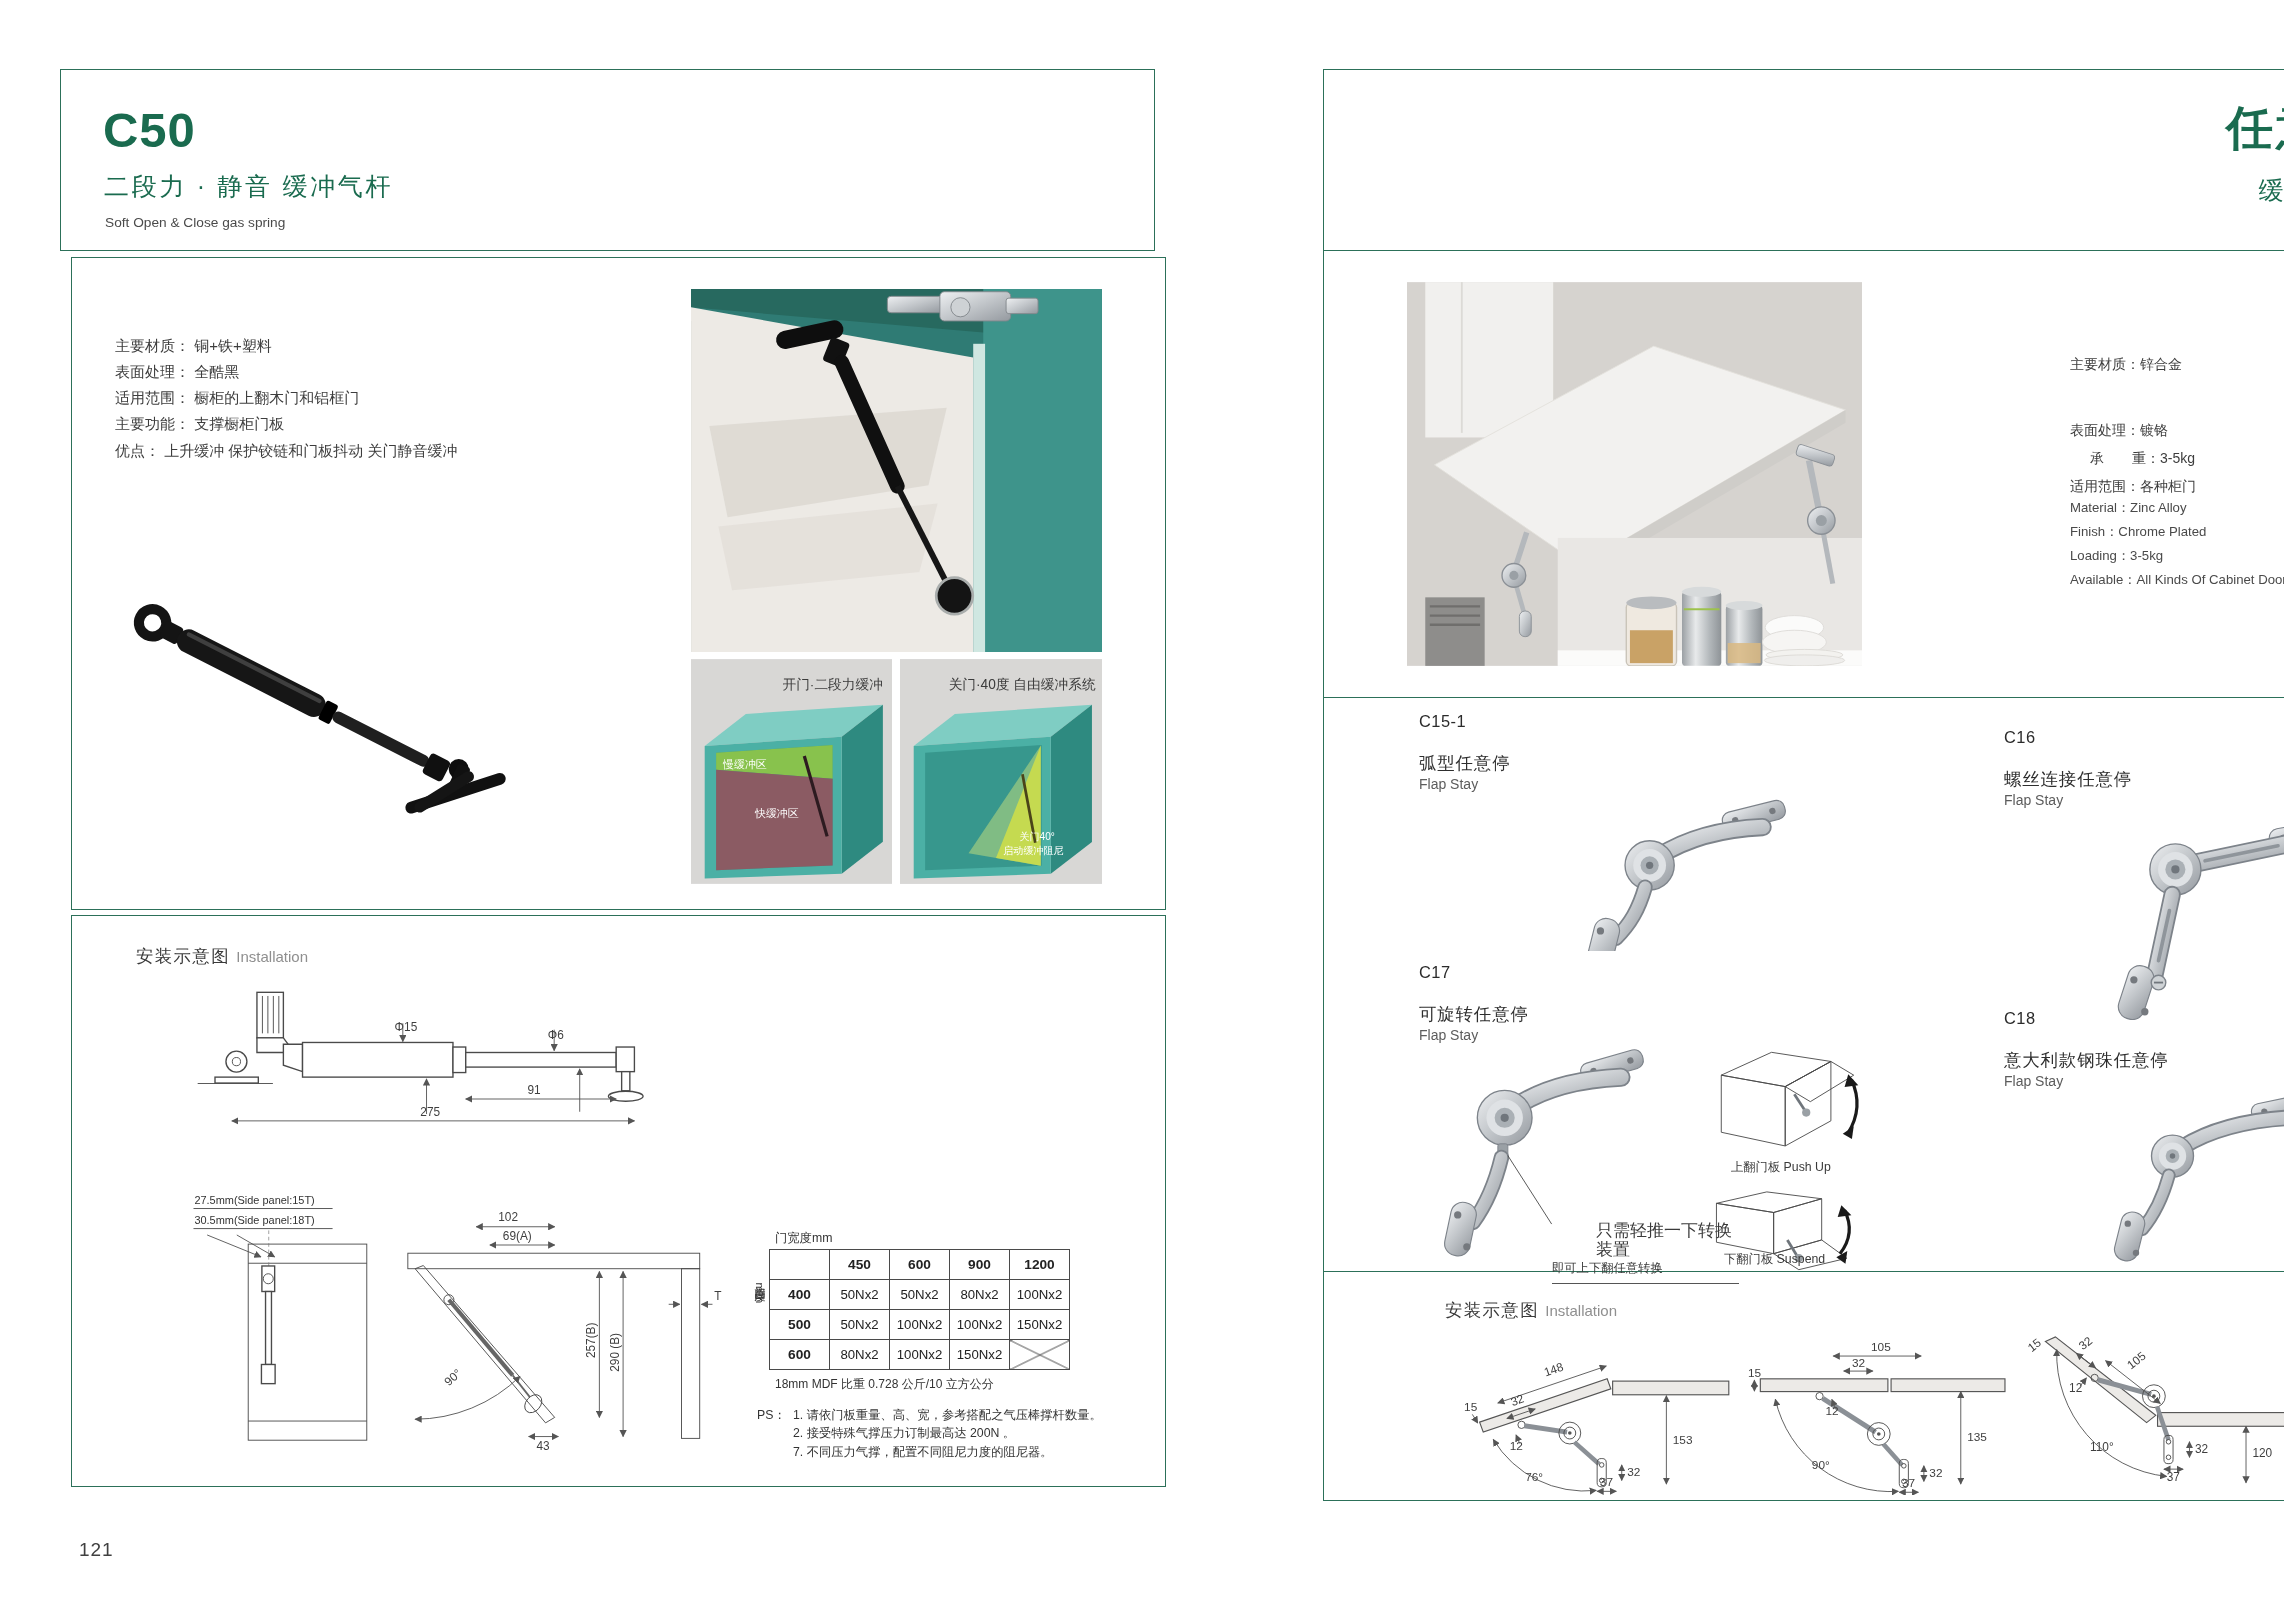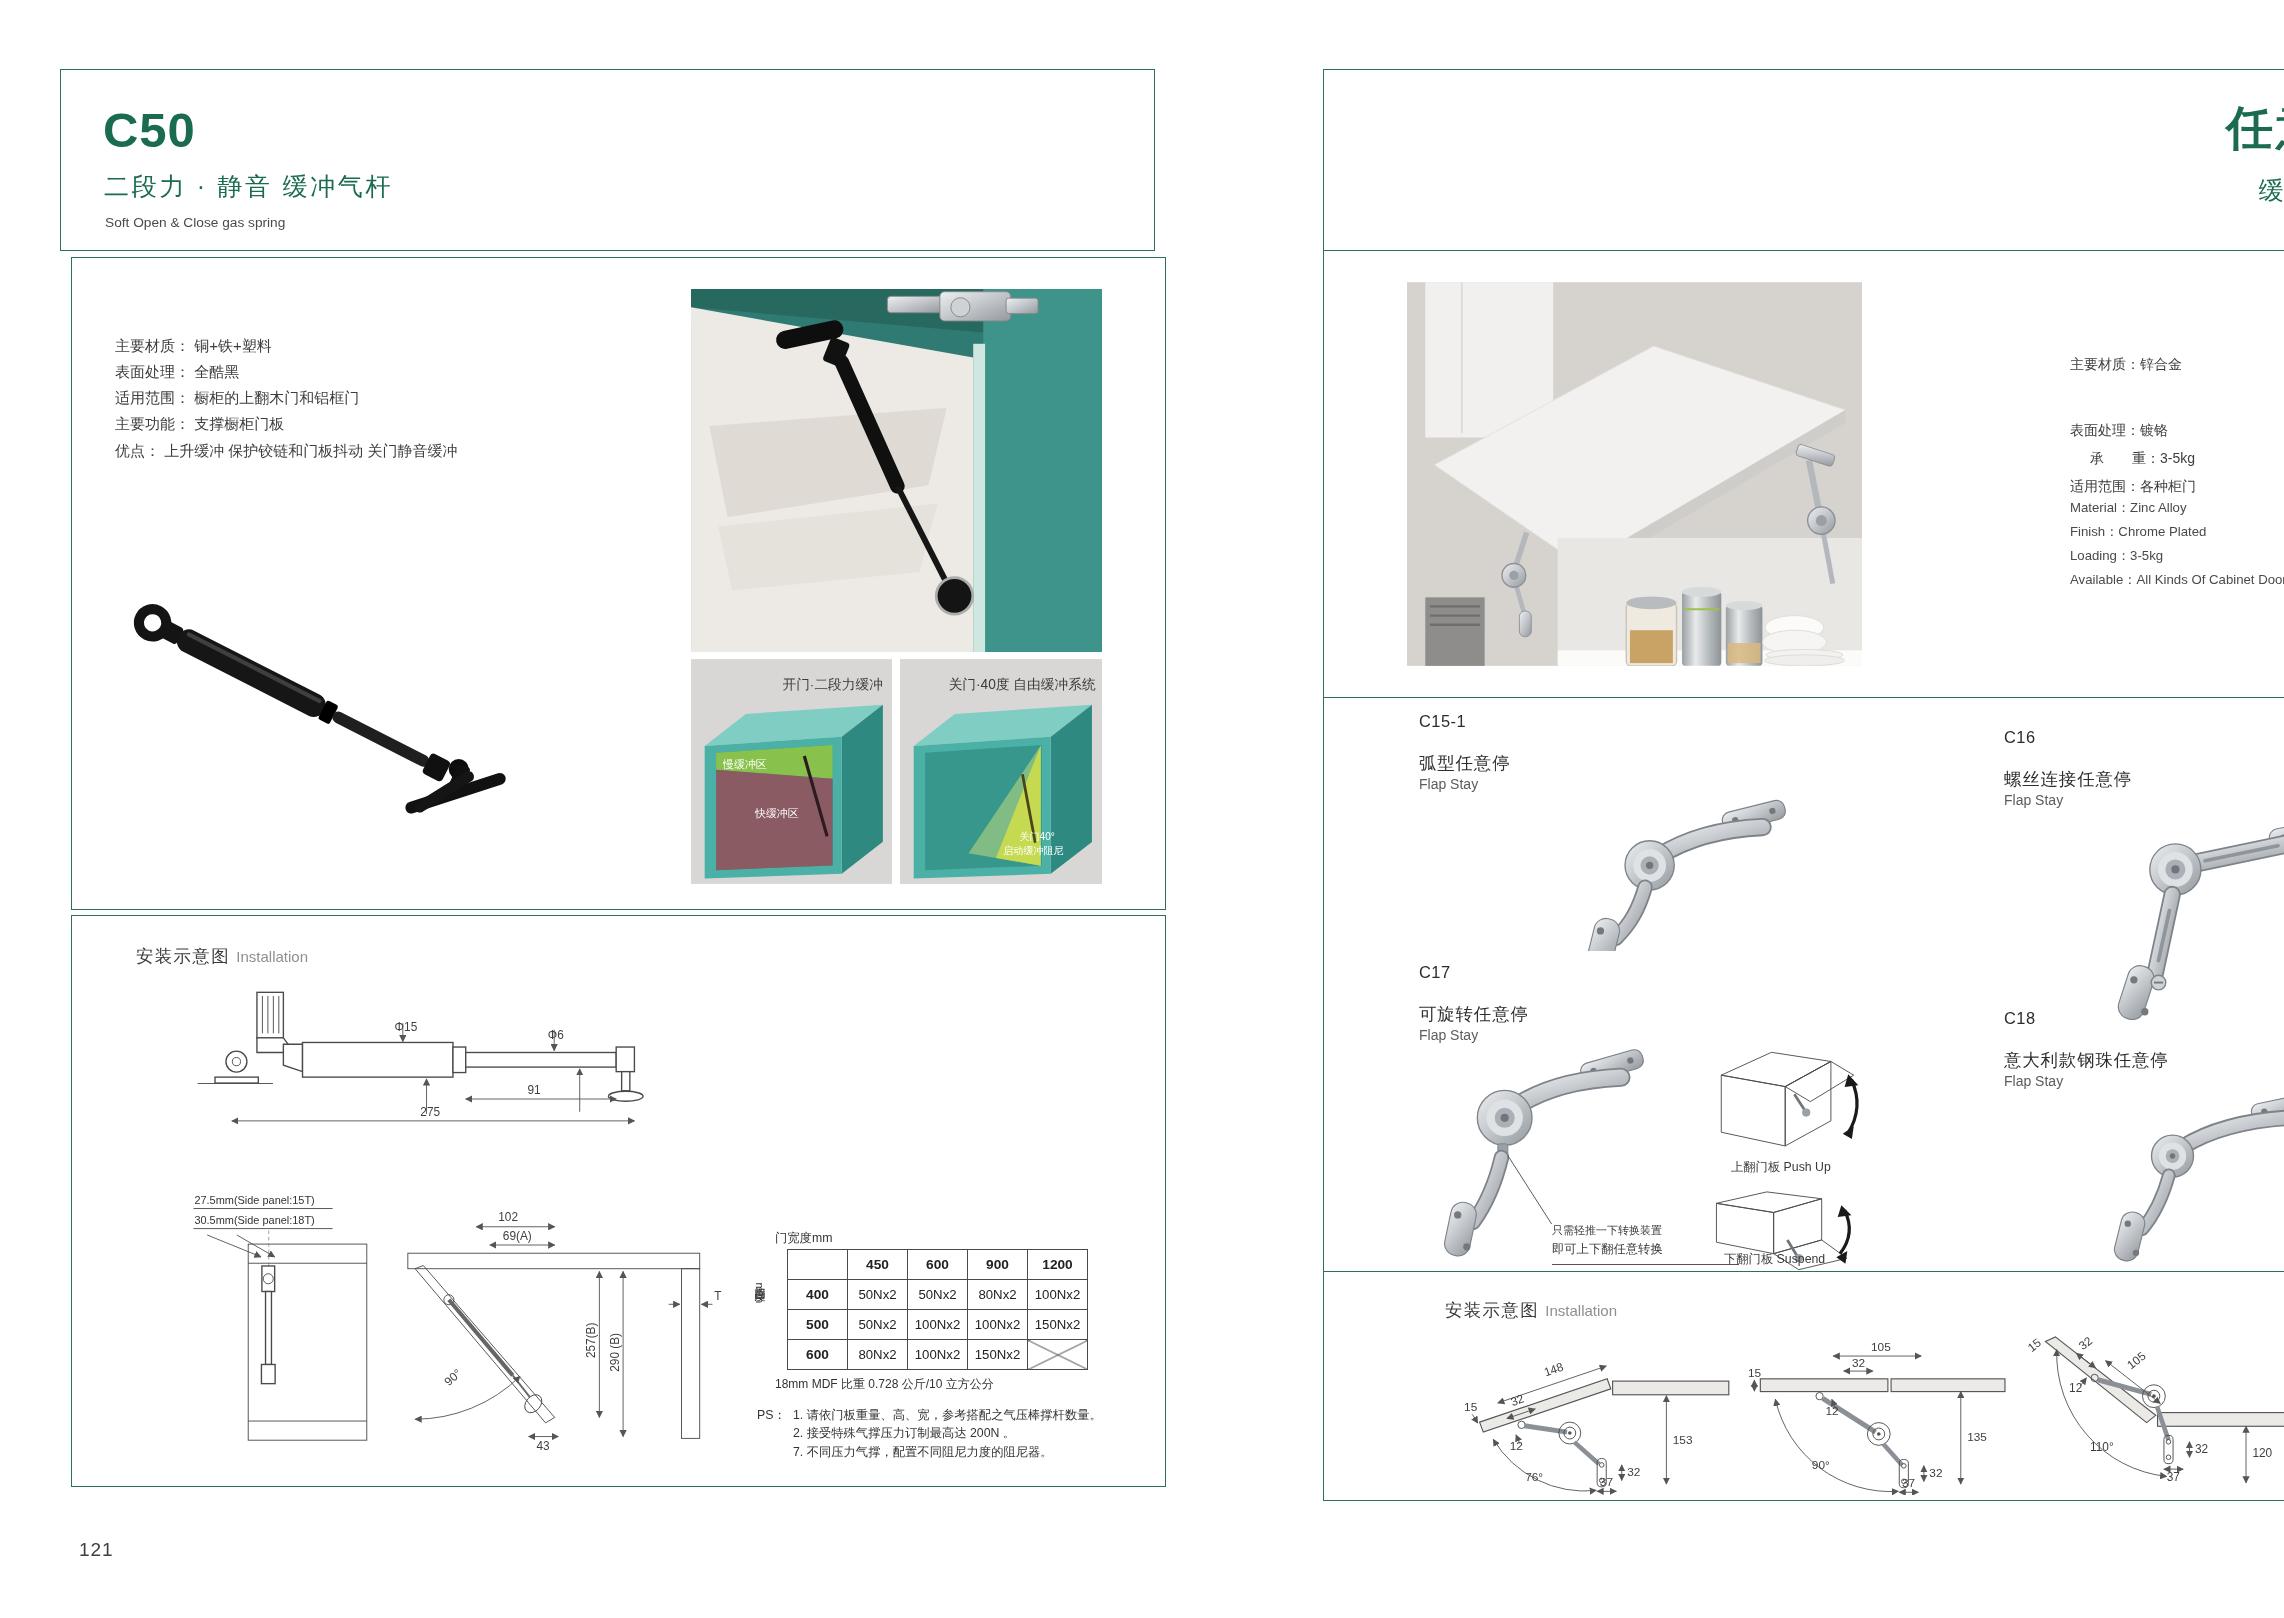--- a/index.html
+++ b/index.html
@@ -397,7 +397,7 @@
     <line x1="172" y1="258" x2="268" y2="408" class="thin"></line>
   </svg>
   <div class="abs" style="left:228px;top:1151px;width:187px;border-bottom:1.4px solid #555;padding-bottom:4.6px;">
-    <div style="font-size:11px;color:#3a3a3a;line-height:19px;">只需轻推一下转换装置</div>
+    <div style="font-size:17px;color:#3a3a3a;line-height:19px;margin-left:44px;">只需轻推一下转换装置</div>
     <div style="font-size:12.3px;color:#3a3a3a;line-height:19px;">即可上下翻任意转换</div>
   </div>
 

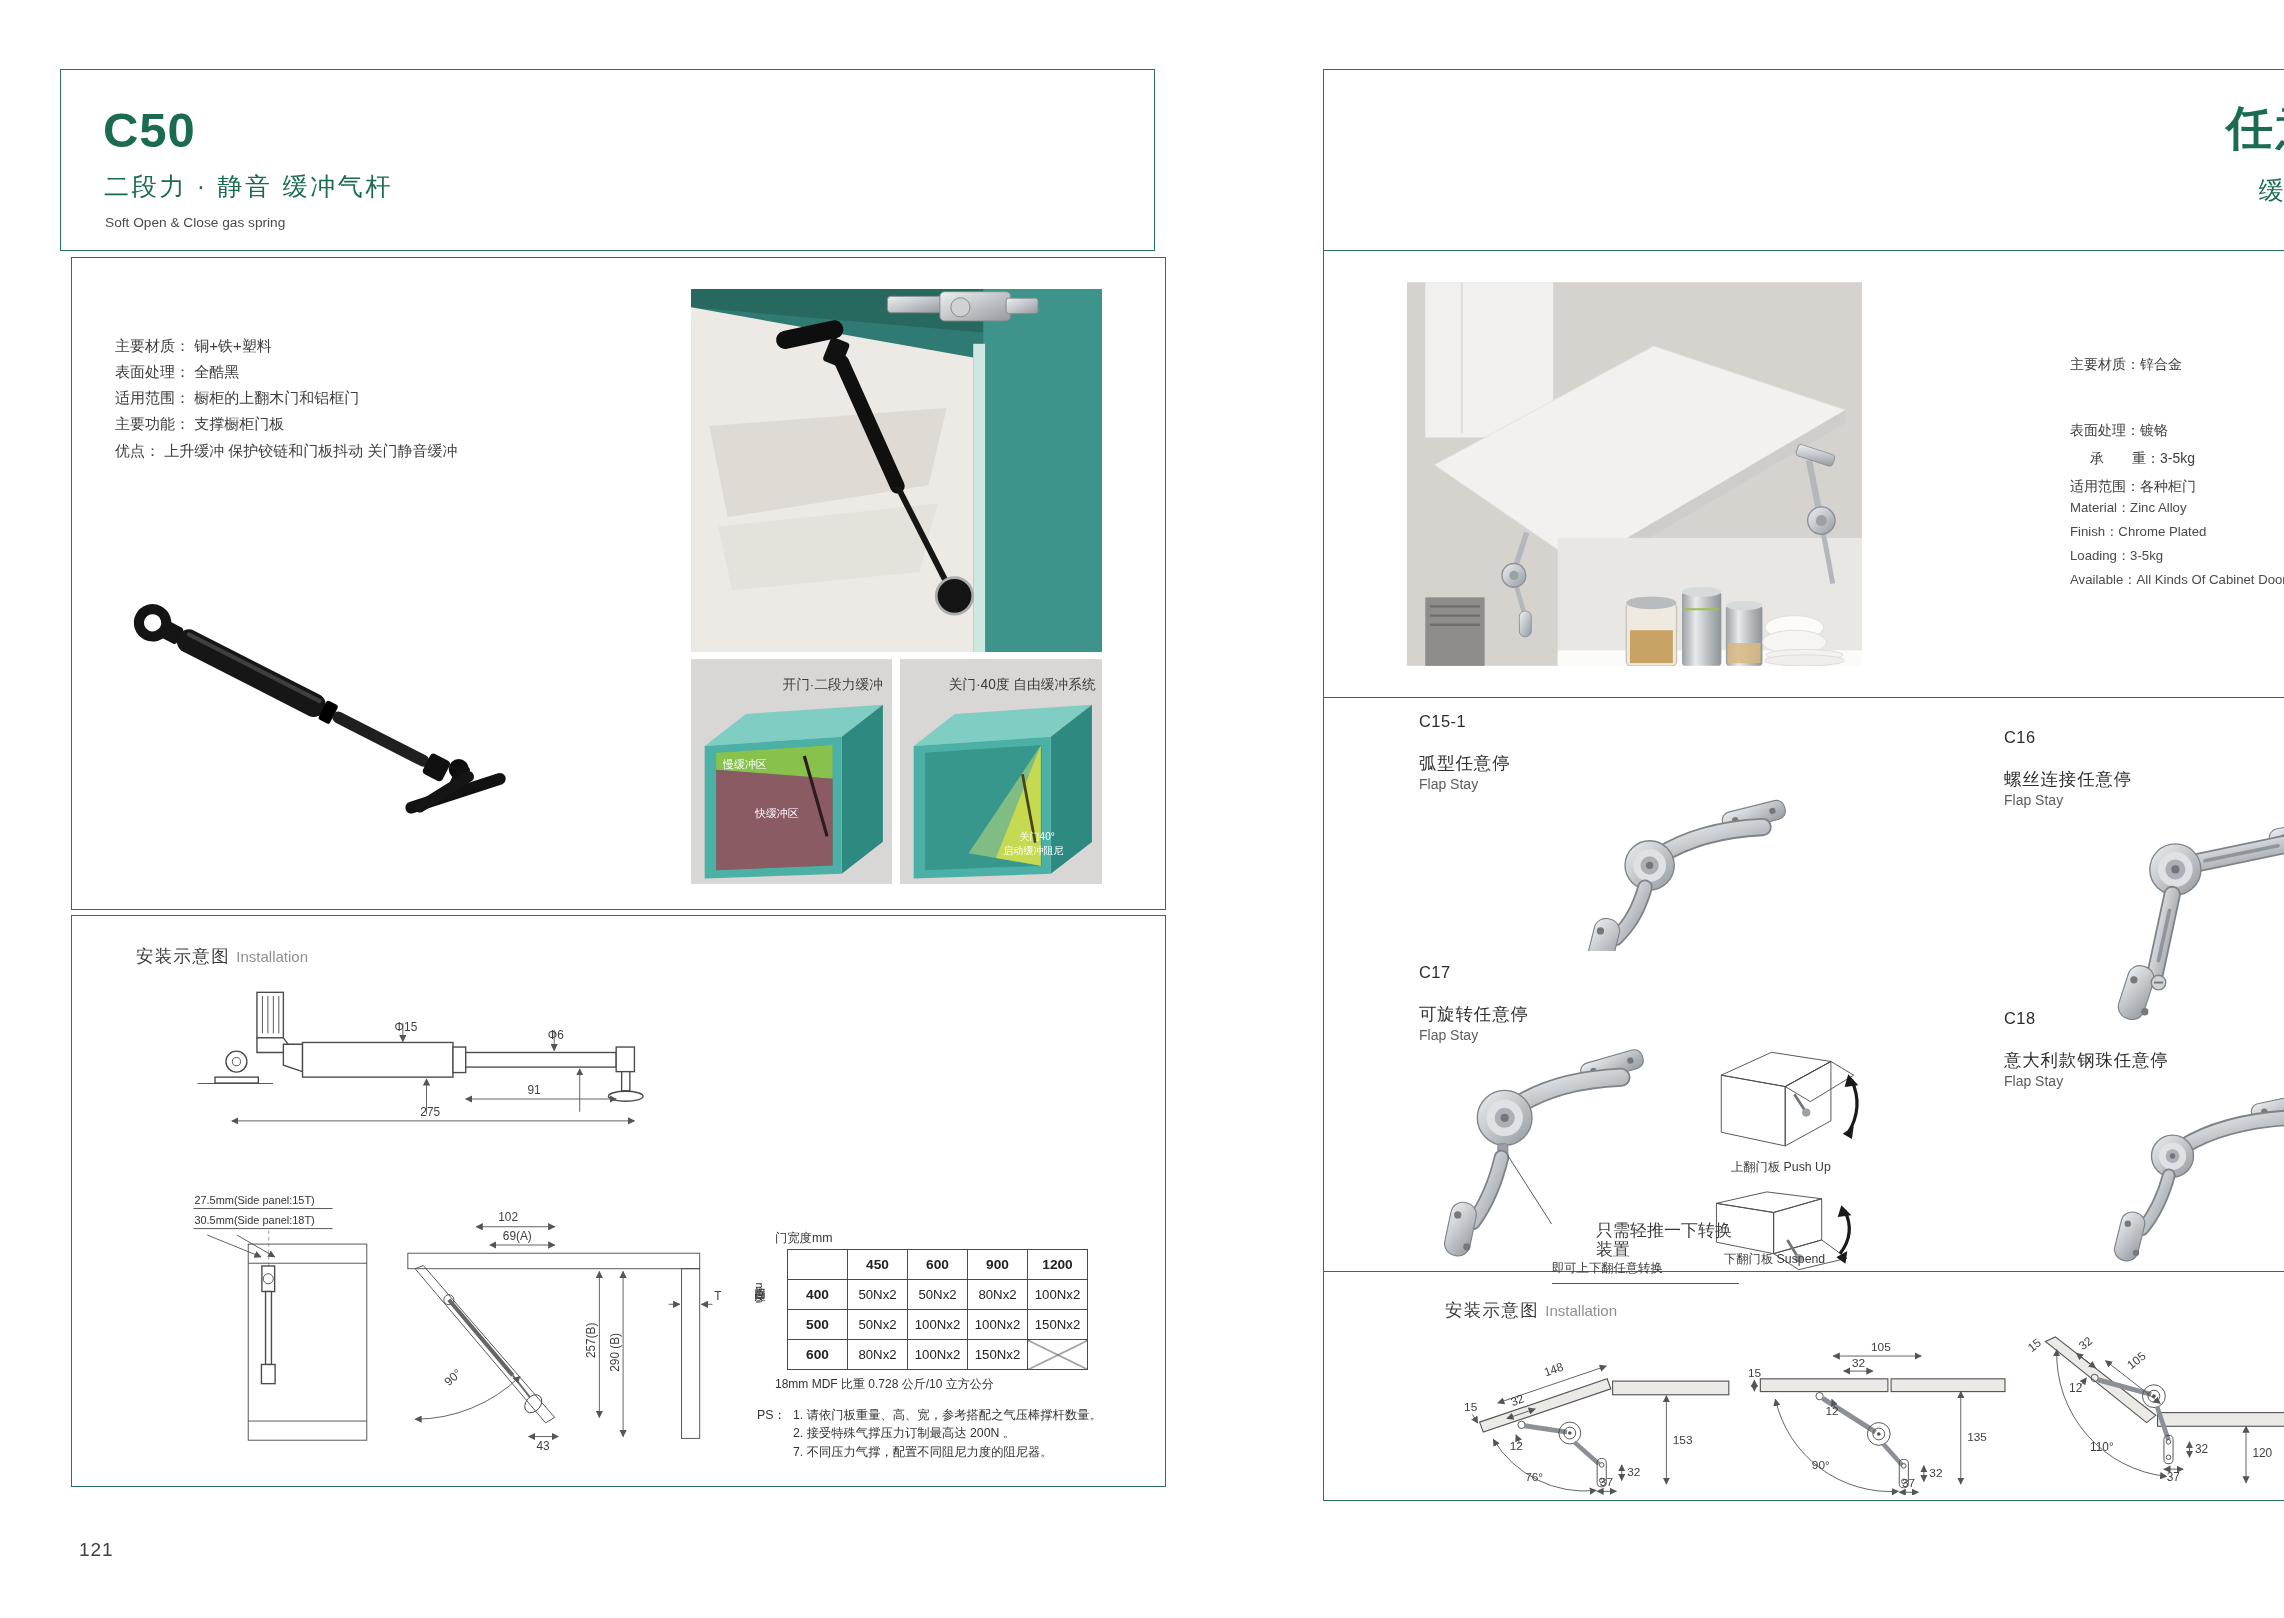--- a/index.html
+++ b/index.html
@@ -213,7 +213,7 @@
 
   <div class="abs" style="left:703px;top:314px;font-size:12.3px;color:#333;">门宽度mm</div>
   <div class="abs vlabel" style="left:680px;top:361px;">门高度mm</div>
-  <table class="spec abs" style="left:715px;top:333px;">
+  <table class="spec abs" style="left:697px;top:333px;">
     <tbody>
         <tr>
       <td class="hd" style="width:54px;"></td>

